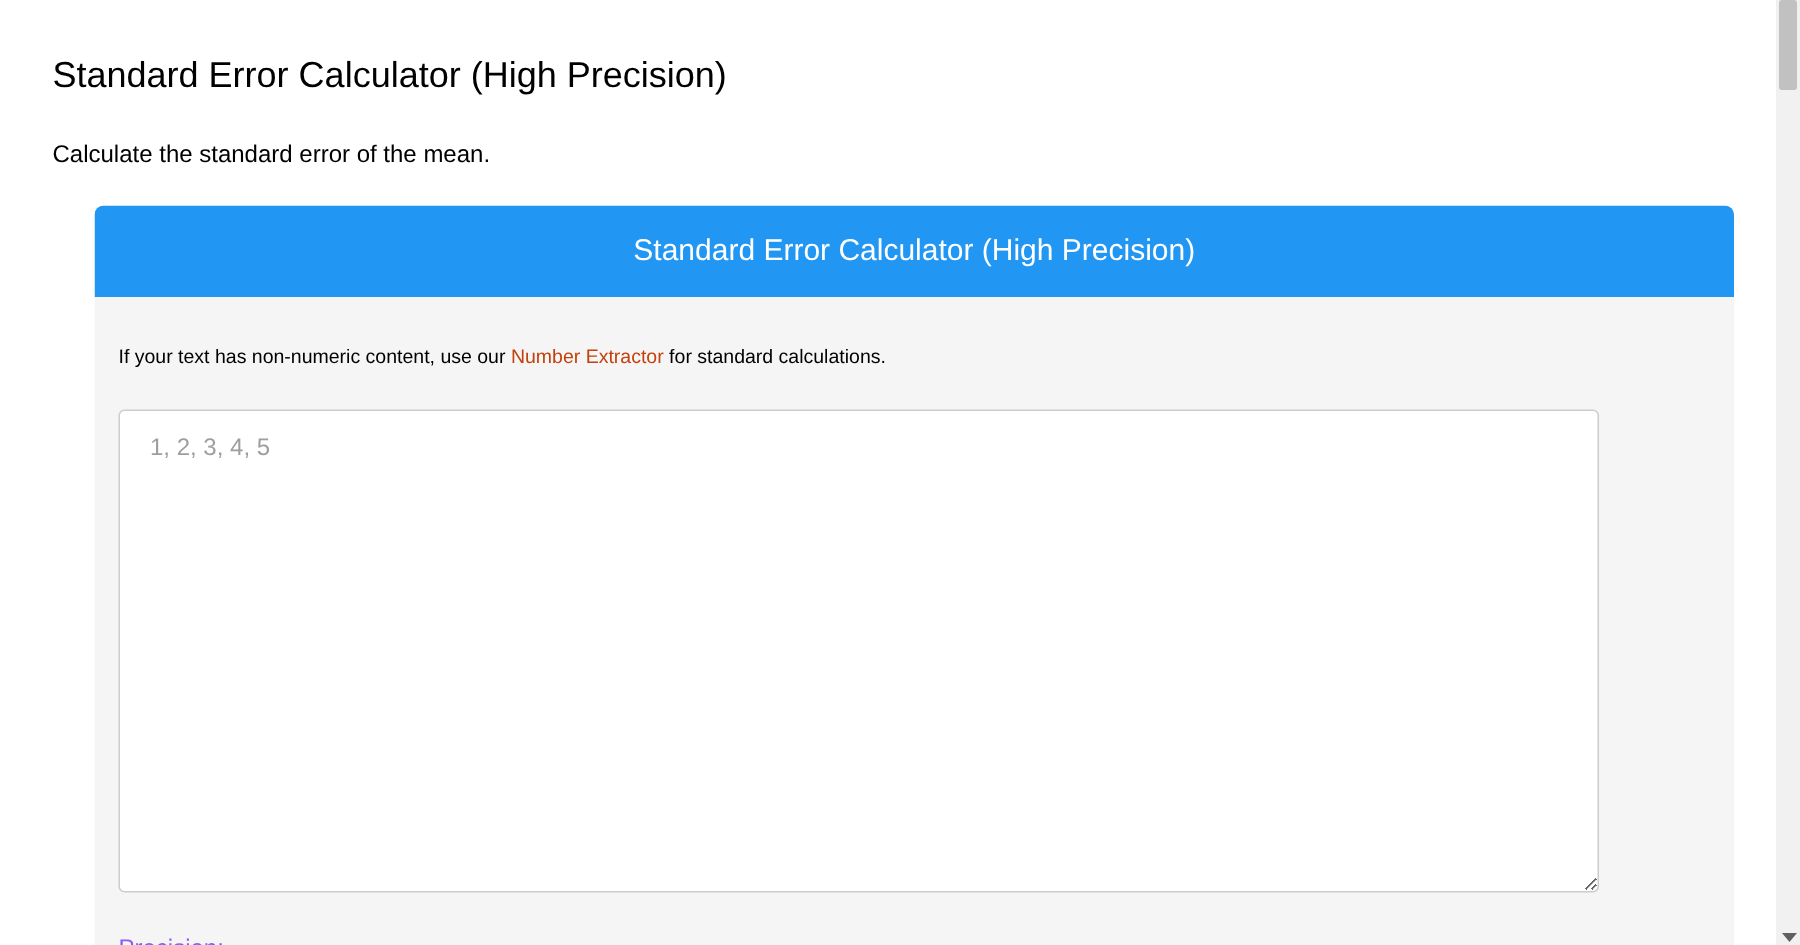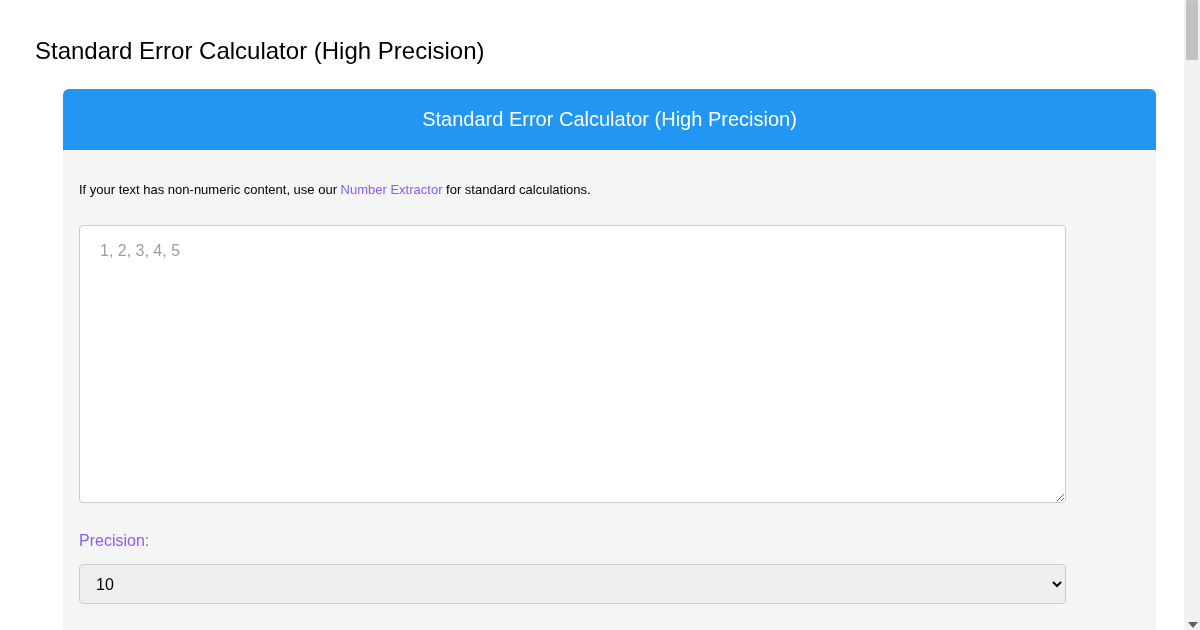--- a/index.html
+++ b/index.html
@@ -137,6 +137,7 @@
 
 <div class="outer">
   <h1 class="page-title">Standard Error Calculator (High Precision)</h1>
+  <p class="page-subtitle">Calculate the standard error of the mean.</p>
 
   <div class="panel">
     <div class="panel-header">Standard Error Calculator (High Precision)</div>

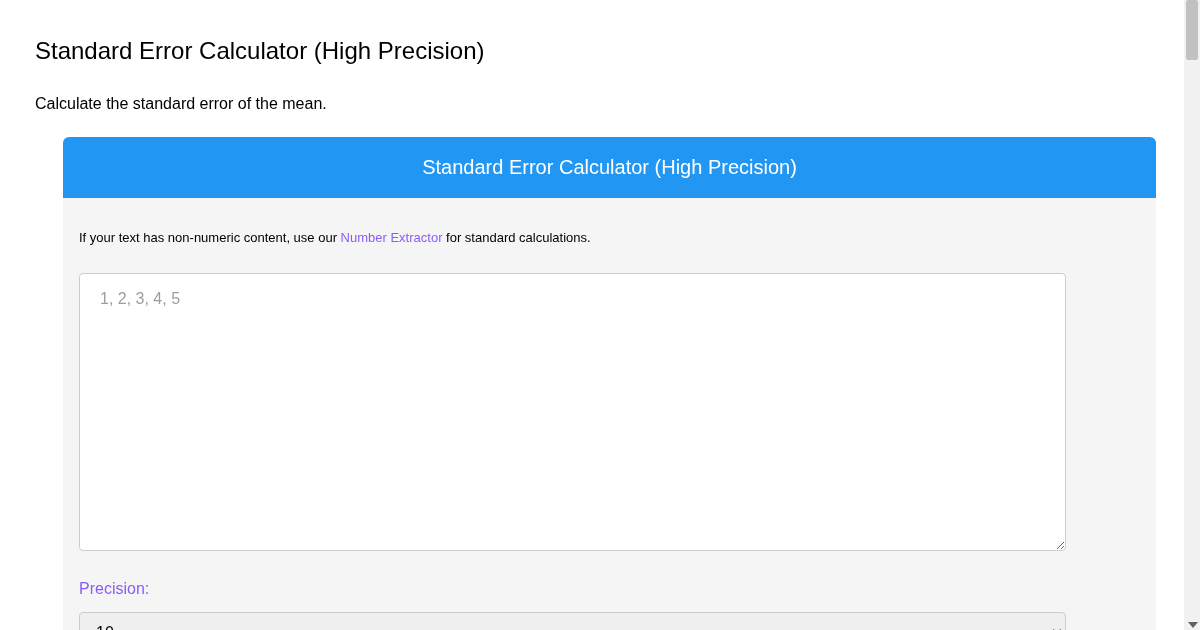--- a/index.html
+++ b/index.html
@@ -68,7 +68,7 @@
     font-weight: 400;
   }
   .hint .link2 {
-    color: #8b5cf6;
+    color: #c2410c;
     cursor: pointer;
   }
   .textarea {

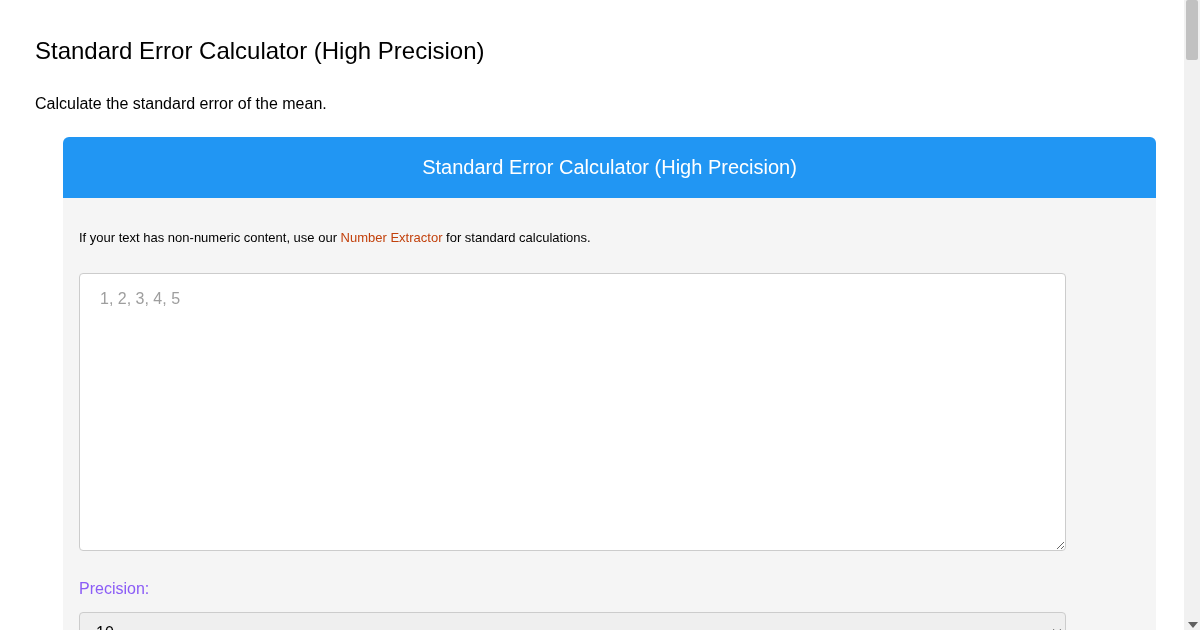--- a/index.html
+++ b/index.html
@@ -74,7 +74,7 @@
   .textarea {
     display: block;
     width: 987px;
-    height: 278px;
+    height: 322px;
     margin-top: 28px;
     padding: 16px 20px;
     border: 1px solid #ccc;

